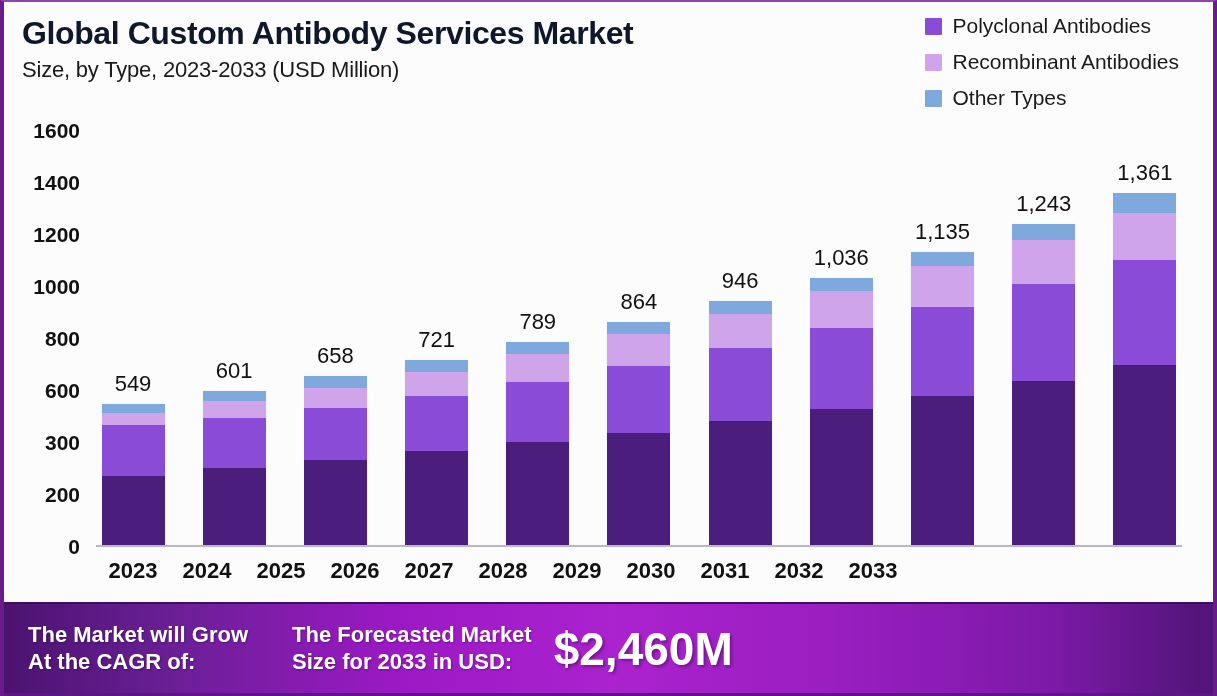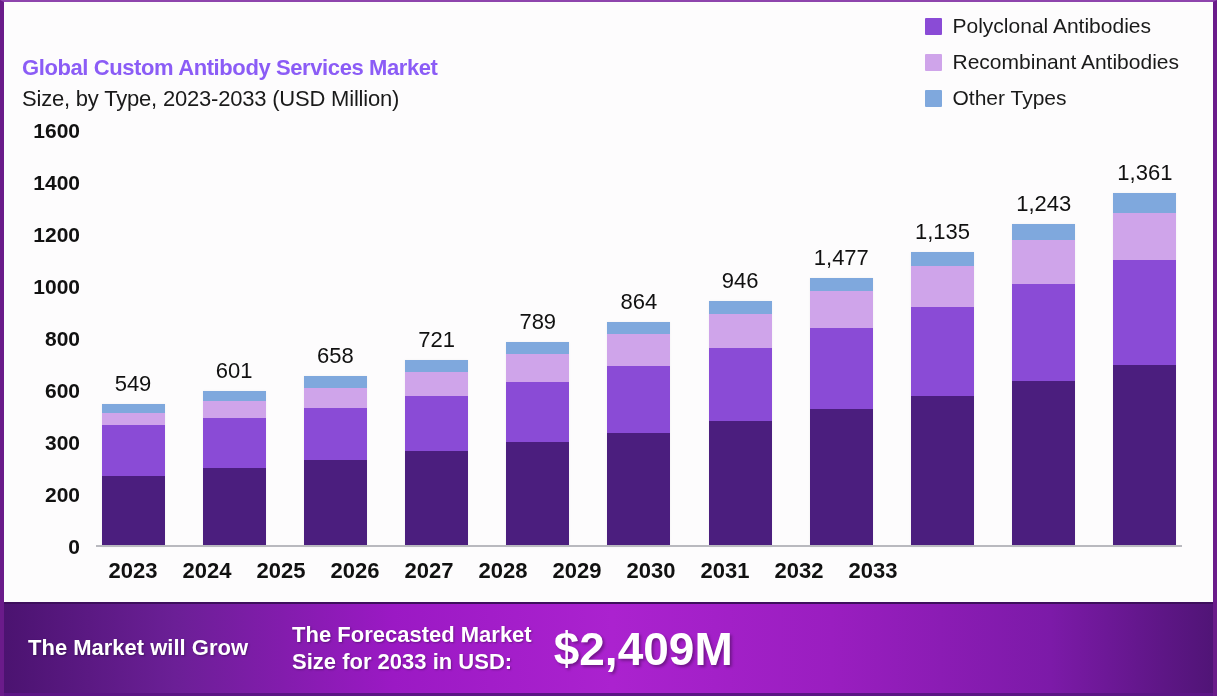--- a/index.html
+++ b/index.html
@@ -23,8 +23,8 @@
   
   .header { position:absolute; left:18px; top:14px; width:820px; }
   .title {
-    font-size:22px; font-weight:bold; color:#8b5cf6;
-    letter-spacing:-0.4px; line-height:1.08; white-space:nowrap;margin-top:40px;
+    font-size:32px; font-weight:bold; color:#0f172a;
+    letter-spacing:-0.4px; line-height:1.08; white-space:nowrap;
   }
   .subtitle {
     font-size:22px; color:#1a1a1a; font-weight:400;

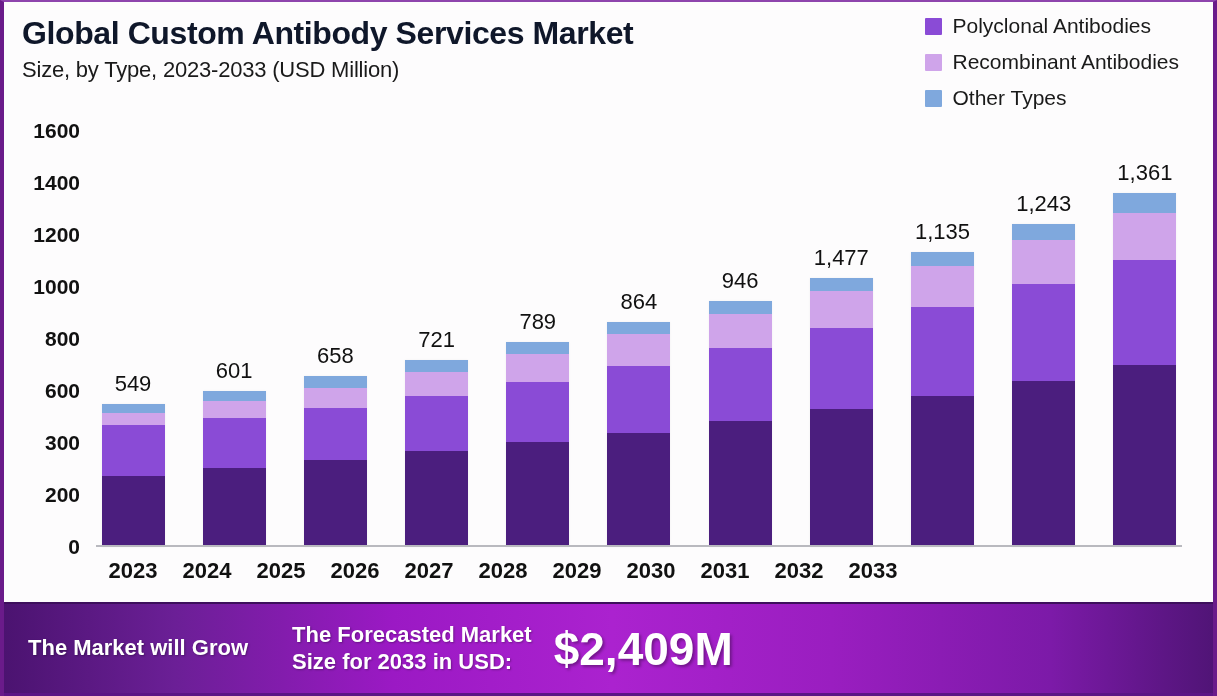--- a/index.html
+++ b/index.html
@@ -227,7 +227,7 @@
           </div>
         </div>
         <div class="bar-group">
-          <div class="bar-value" style="bottom: calc(64.75% + 7px);">1,477</div>
+          <div class="bar-value" style="bottom: calc(64.75% + 7px);">1,036</div>
           <div class="bar-stack" style="height: 64.75%;">
             <div class="seg" style="background: rgb(75, 30, 126); height: 51.2548%;"></div>
             <div class="seg" style="background: rgb(138, 75, 214); height: 29.9228%;"></div>

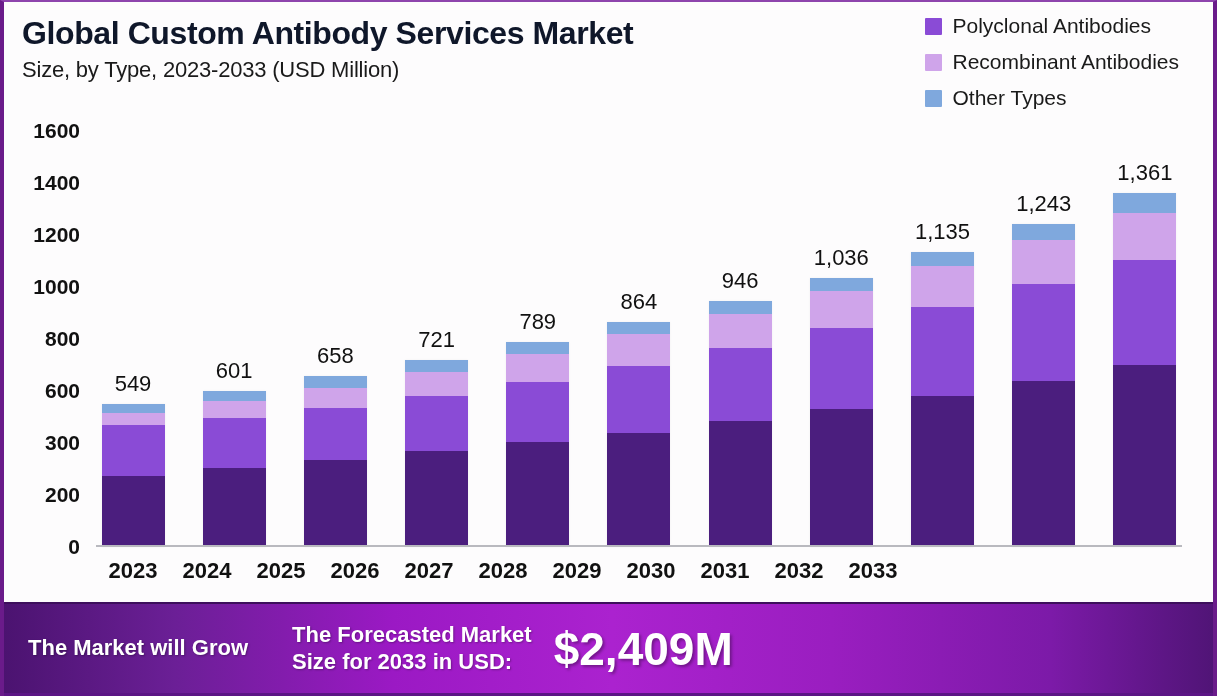--- a/index.html
+++ b/index.html
@@ -283,6 +283,7 @@
   <div class="banner">
     <div class="banner-caption cagr-caption">
       <div>The Market will Grow</div>
+      <div>At the CAGR of:</div>
     </div>
 
     <div class="banner-caption forecast-caption">

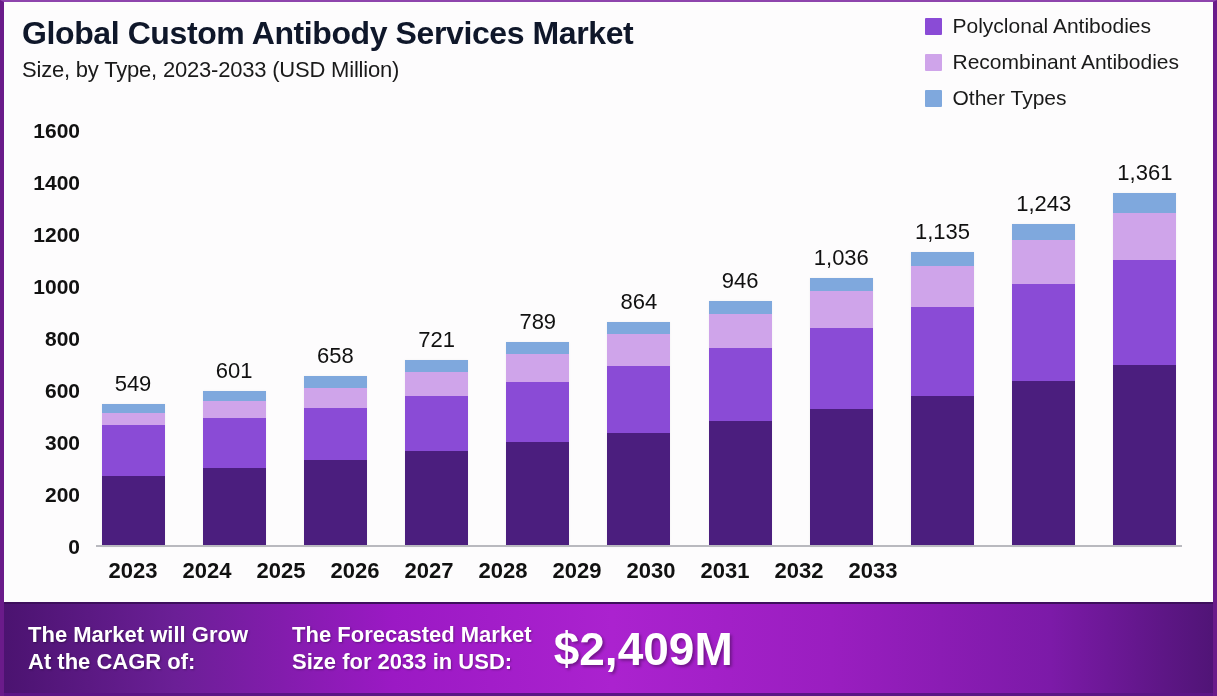--- a/index.html
+++ b/index.html
@@ -290,7 +290,7 @@
       <div>The Forecasted Market</div>
       <div>Size for 2033 in USD:</div>
     </div>
-    <div class="banner-figure forecast-value">$2,409M</div>
+    <div class="banner-figure forecast-value">$2,460M</div>
 
   </div>
 </div>

